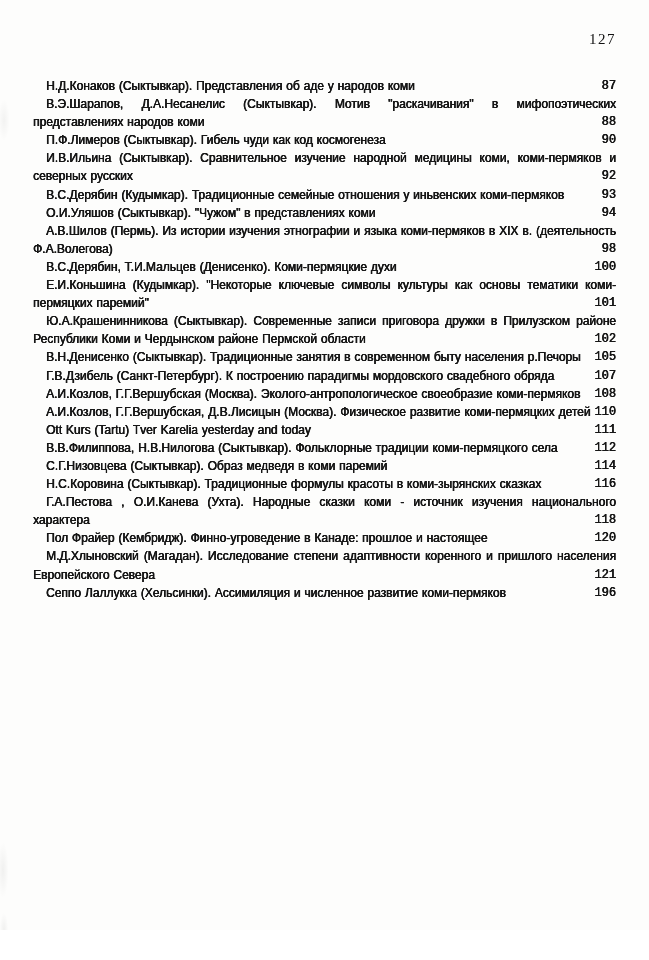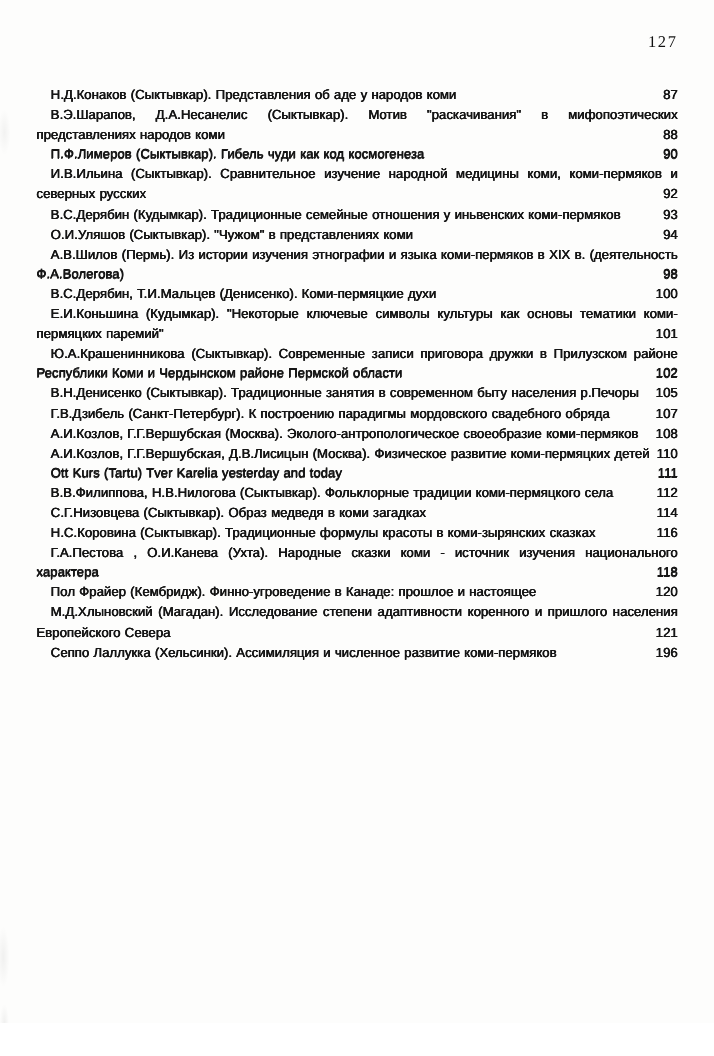--- a/index.html
+++ b/index.html
@@ -60,6 +60,7 @@
     right: 0;
     bottom: 0;
     text-indent: 0;
+    font-family: Liberation Mono, monospace;
   }
 </style>
 </head>

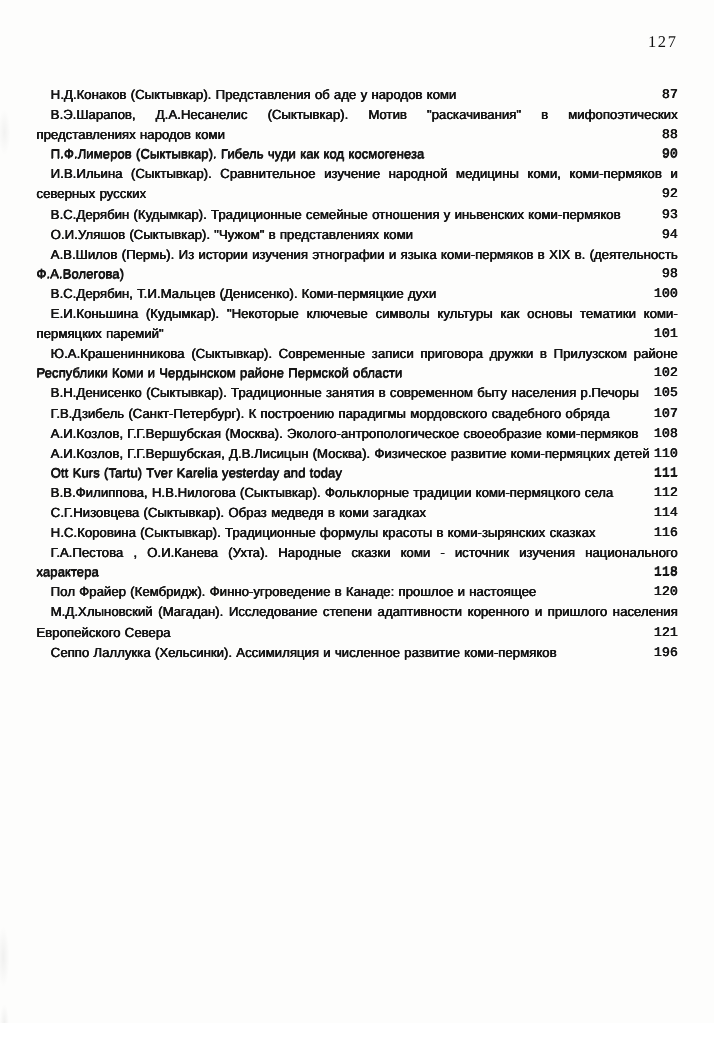--- a/index.html
+++ b/index.html
@@ -151,7 +151,7 @@
   </p>
 
   <p class="entry">
-    <span class="entry-text">С.Г.Низовцева (Сыктывкар). Образ медведя в коми загадках</span>
+    <span class="entry-text">С.Г.Низовцева (Сыктывкар). Образ медведя в коми паремий</span>
     <span class="entry-page">114</span>
   </p>
 

